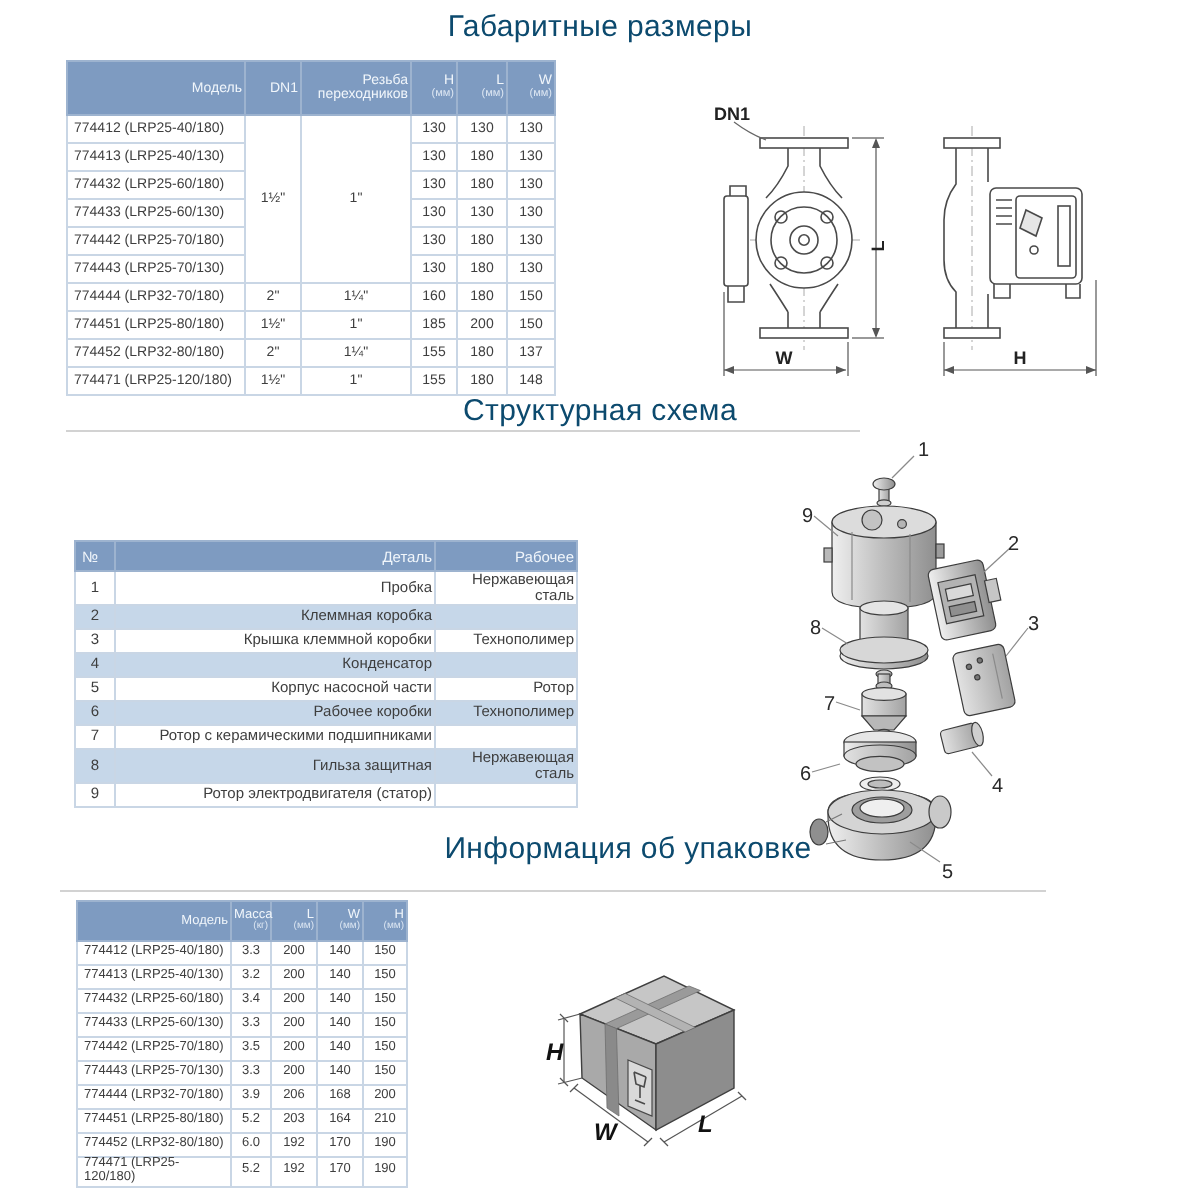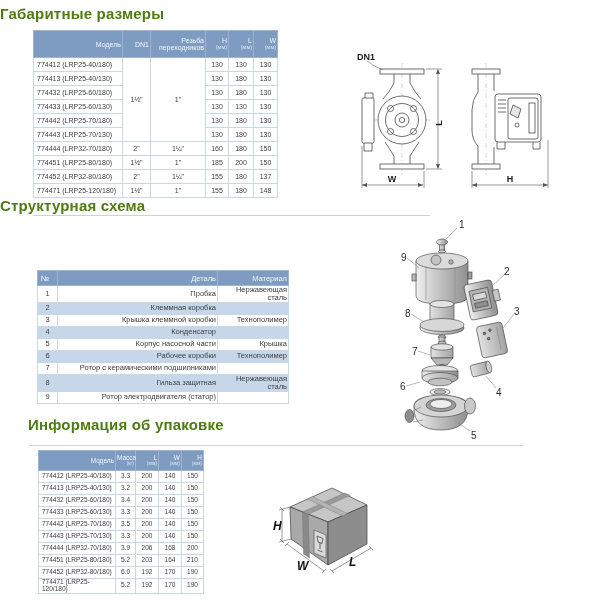--- a/index.html
+++ b/index.html
@@ -10,7 +10,7 @@
   }
   .abs{position:absolute}
   .title{
-    left:0;right:0;text-align:left;font-size:15px;font-weight:700;color:#4d7c0f;
+    left:0;right:0;text-align:center;font-size:15px;font-weight:400;color:#0c4a6e;
     letter-spacing:.2px;
   }
   .divider{height:1px;background:#d2d2d2}

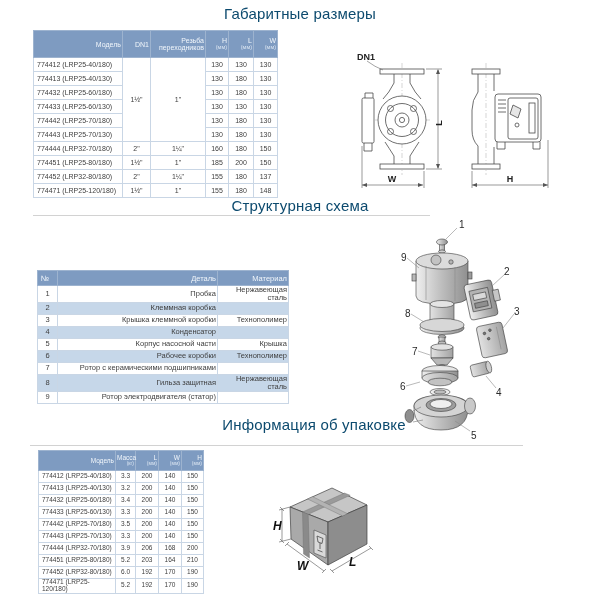--- a/index.html
+++ b/index.html
@@ -247,7 +247,7 @@
     <tr>
       <th class="num">№</th>
       <th>Деталь</th>
-      <th>Материал</th>
+      <th>Рабочее</th>
     </tr>
   </thead>
   <tbody>

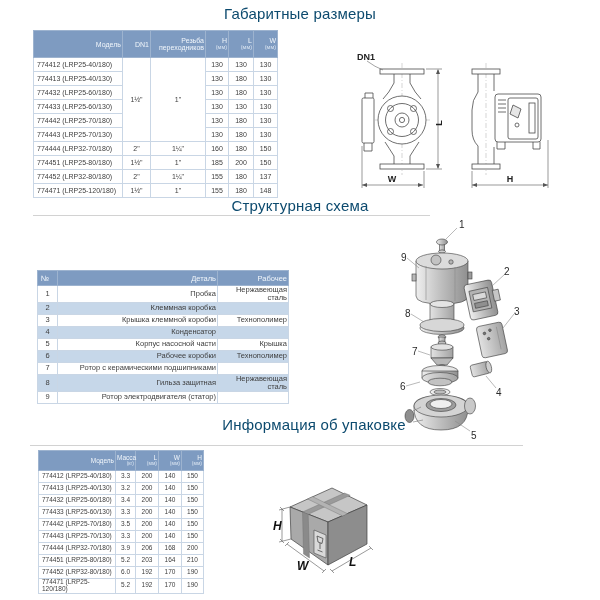--- a/index.html
+++ b/index.html
@@ -279,7 +279,7 @@
       <tr>
         <td>5</td>
         <td class="part">Корпус насосной части</td>
-        <td class="part">Крышка</td>
+        <td class="part">Ротор</td>
       </tr>
 
       <tr>

